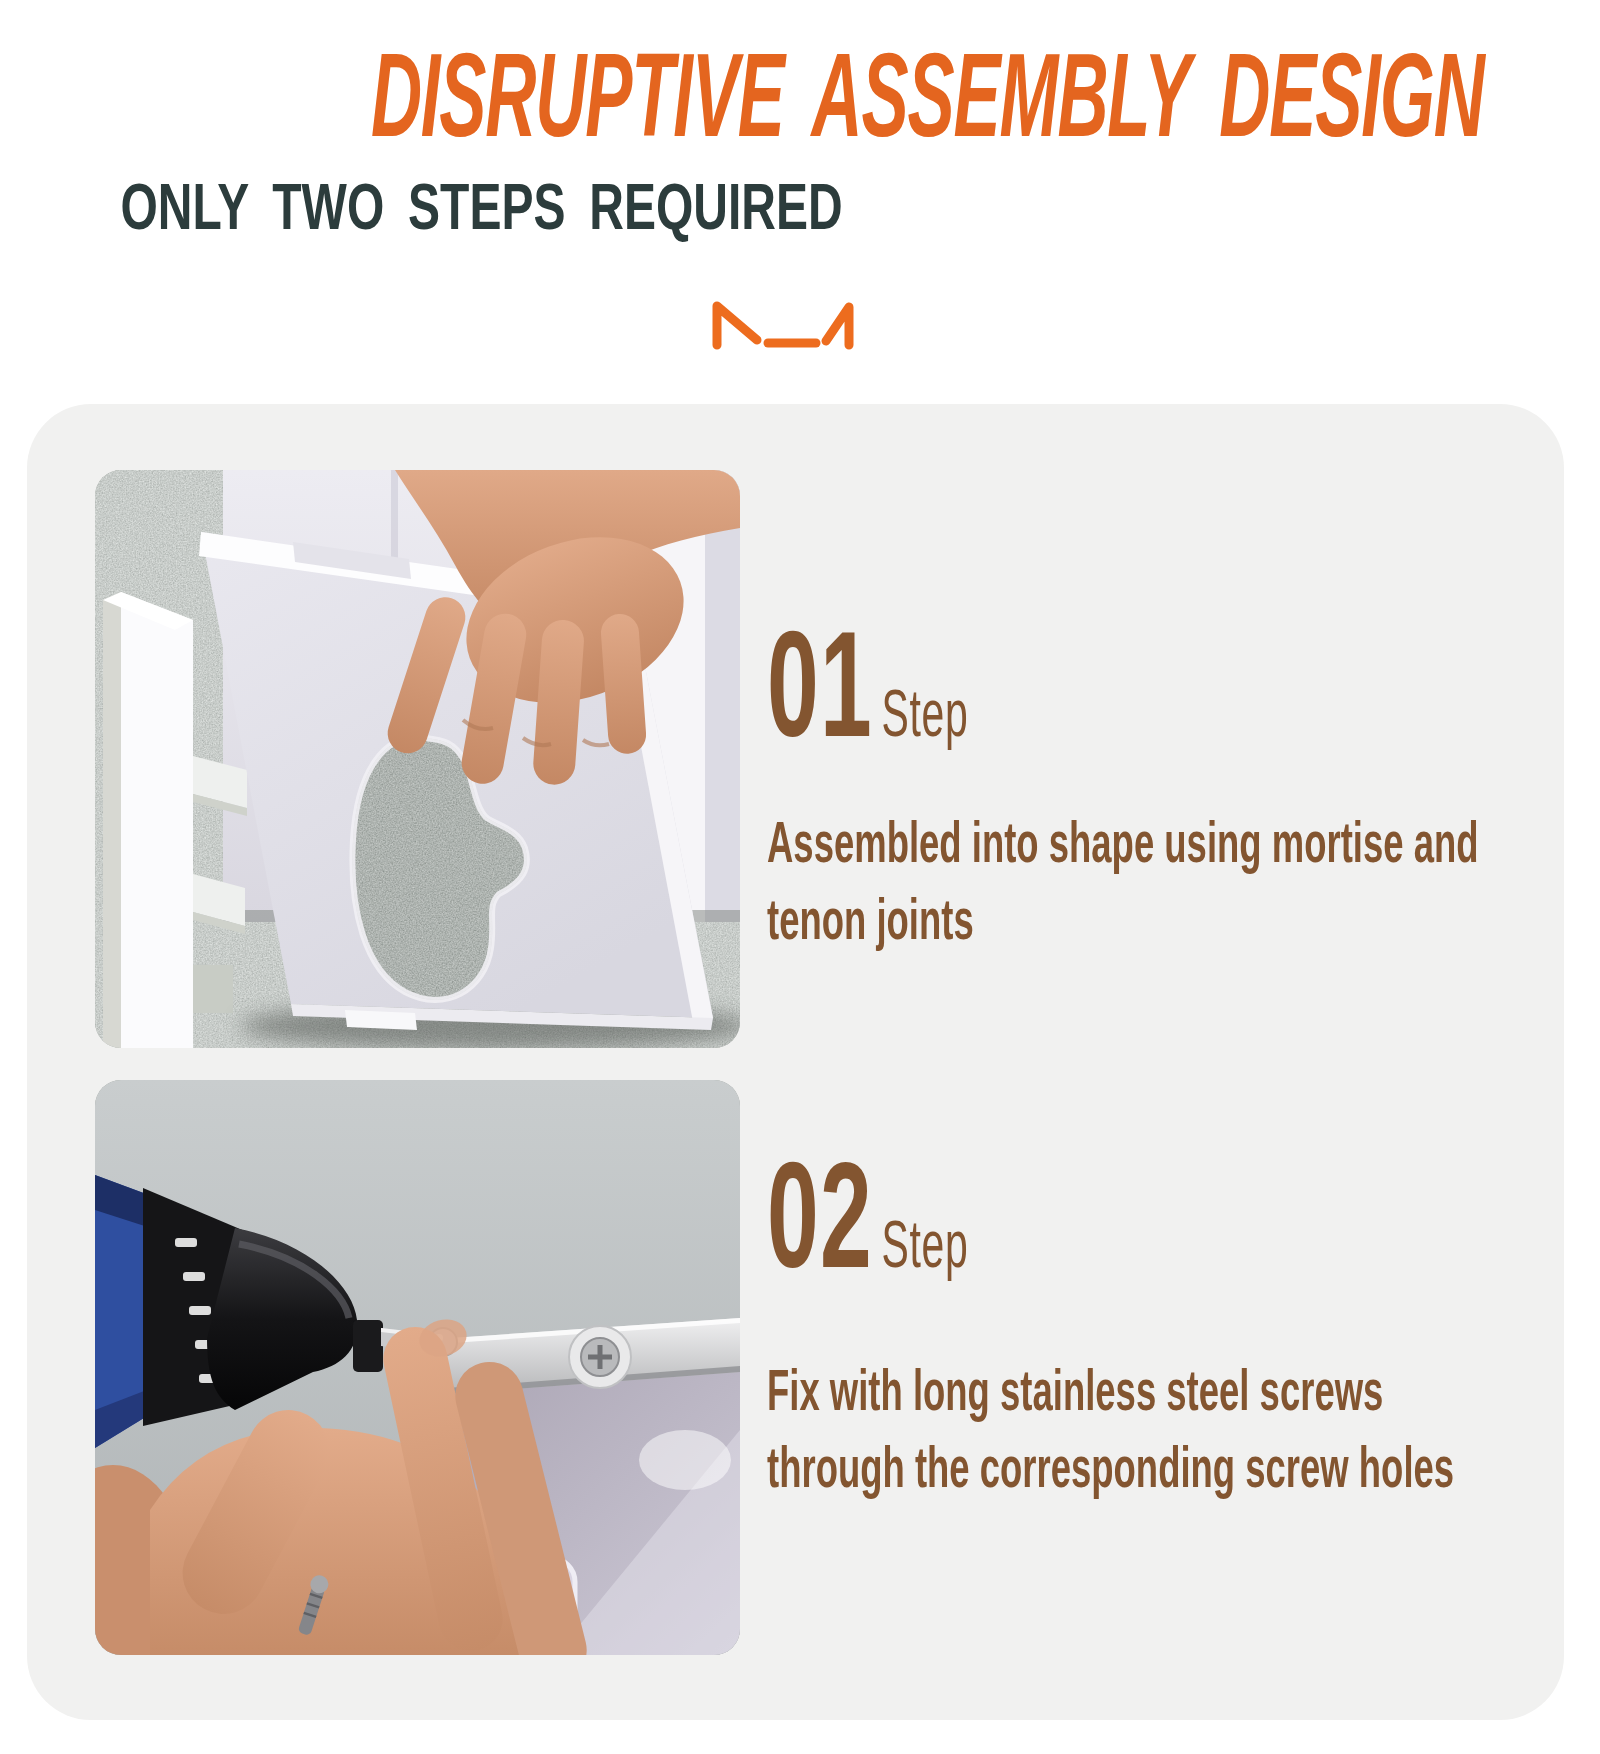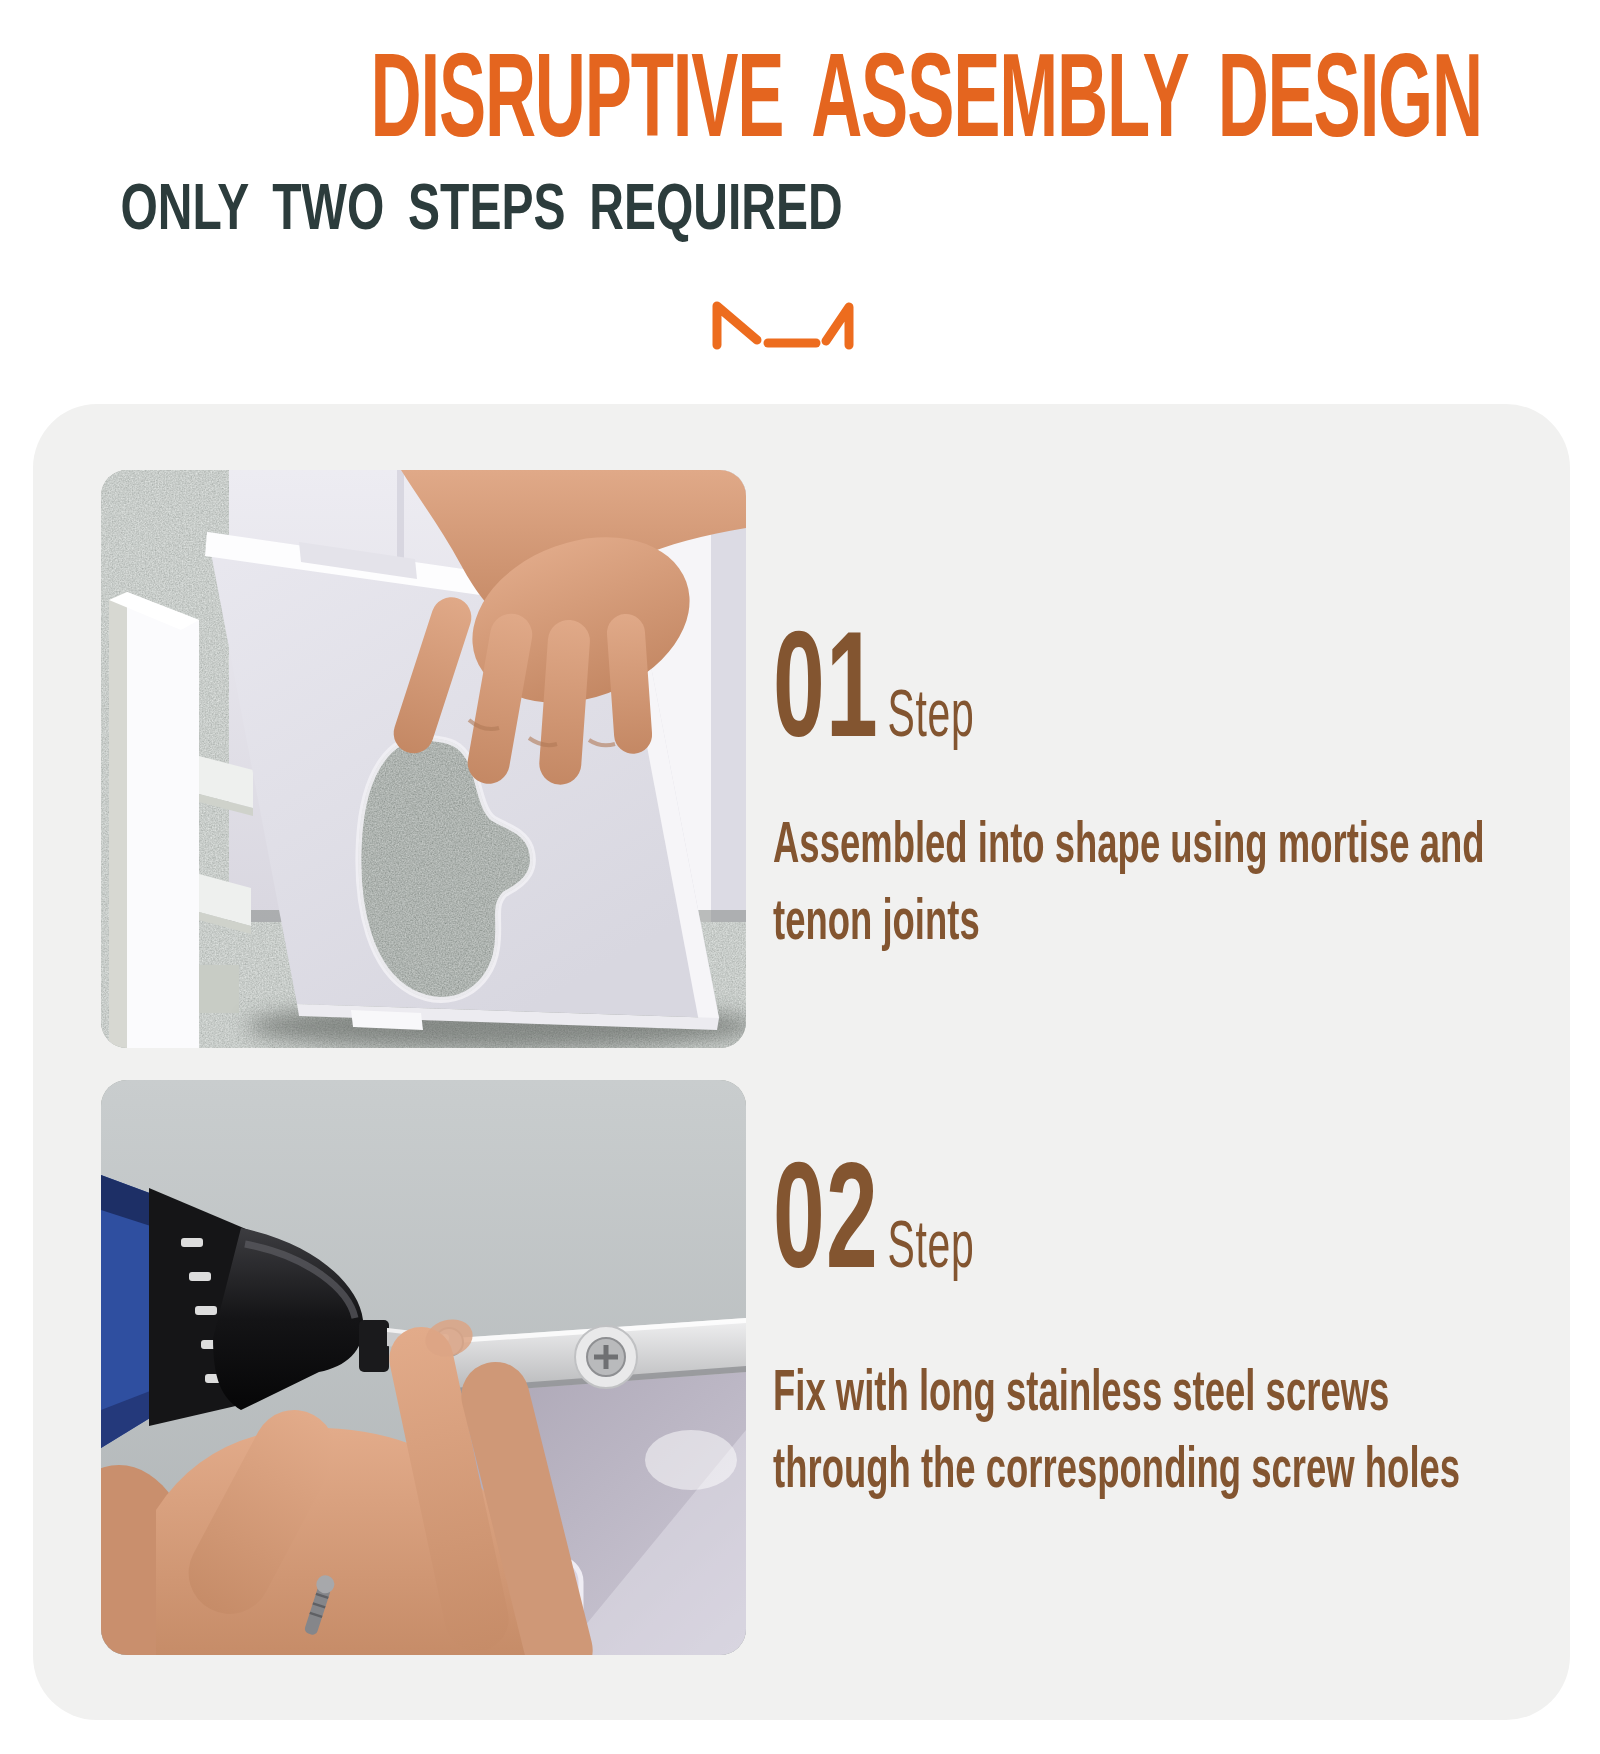--- a/index.html
+++ b/index.html
@@ -13,7 +13,7 @@
     font-family:"Liberation Sans","DejaVu Sans",sans-serif;
   }
   
-  .title-wrap{position:absolute;top:34px;left:0;width:1600px;text-align:center;}
+  .title-wrap{position:absolute;top:34px;left:0;width:1600px;text-align:center;font-style:italic;}
   .title-inner{
     display:inline-block;white-space:nowrap;line-height:1.05;
     font-size:118px;font-weight:bold;letter-spacing:-2px;word-spacing:20px;

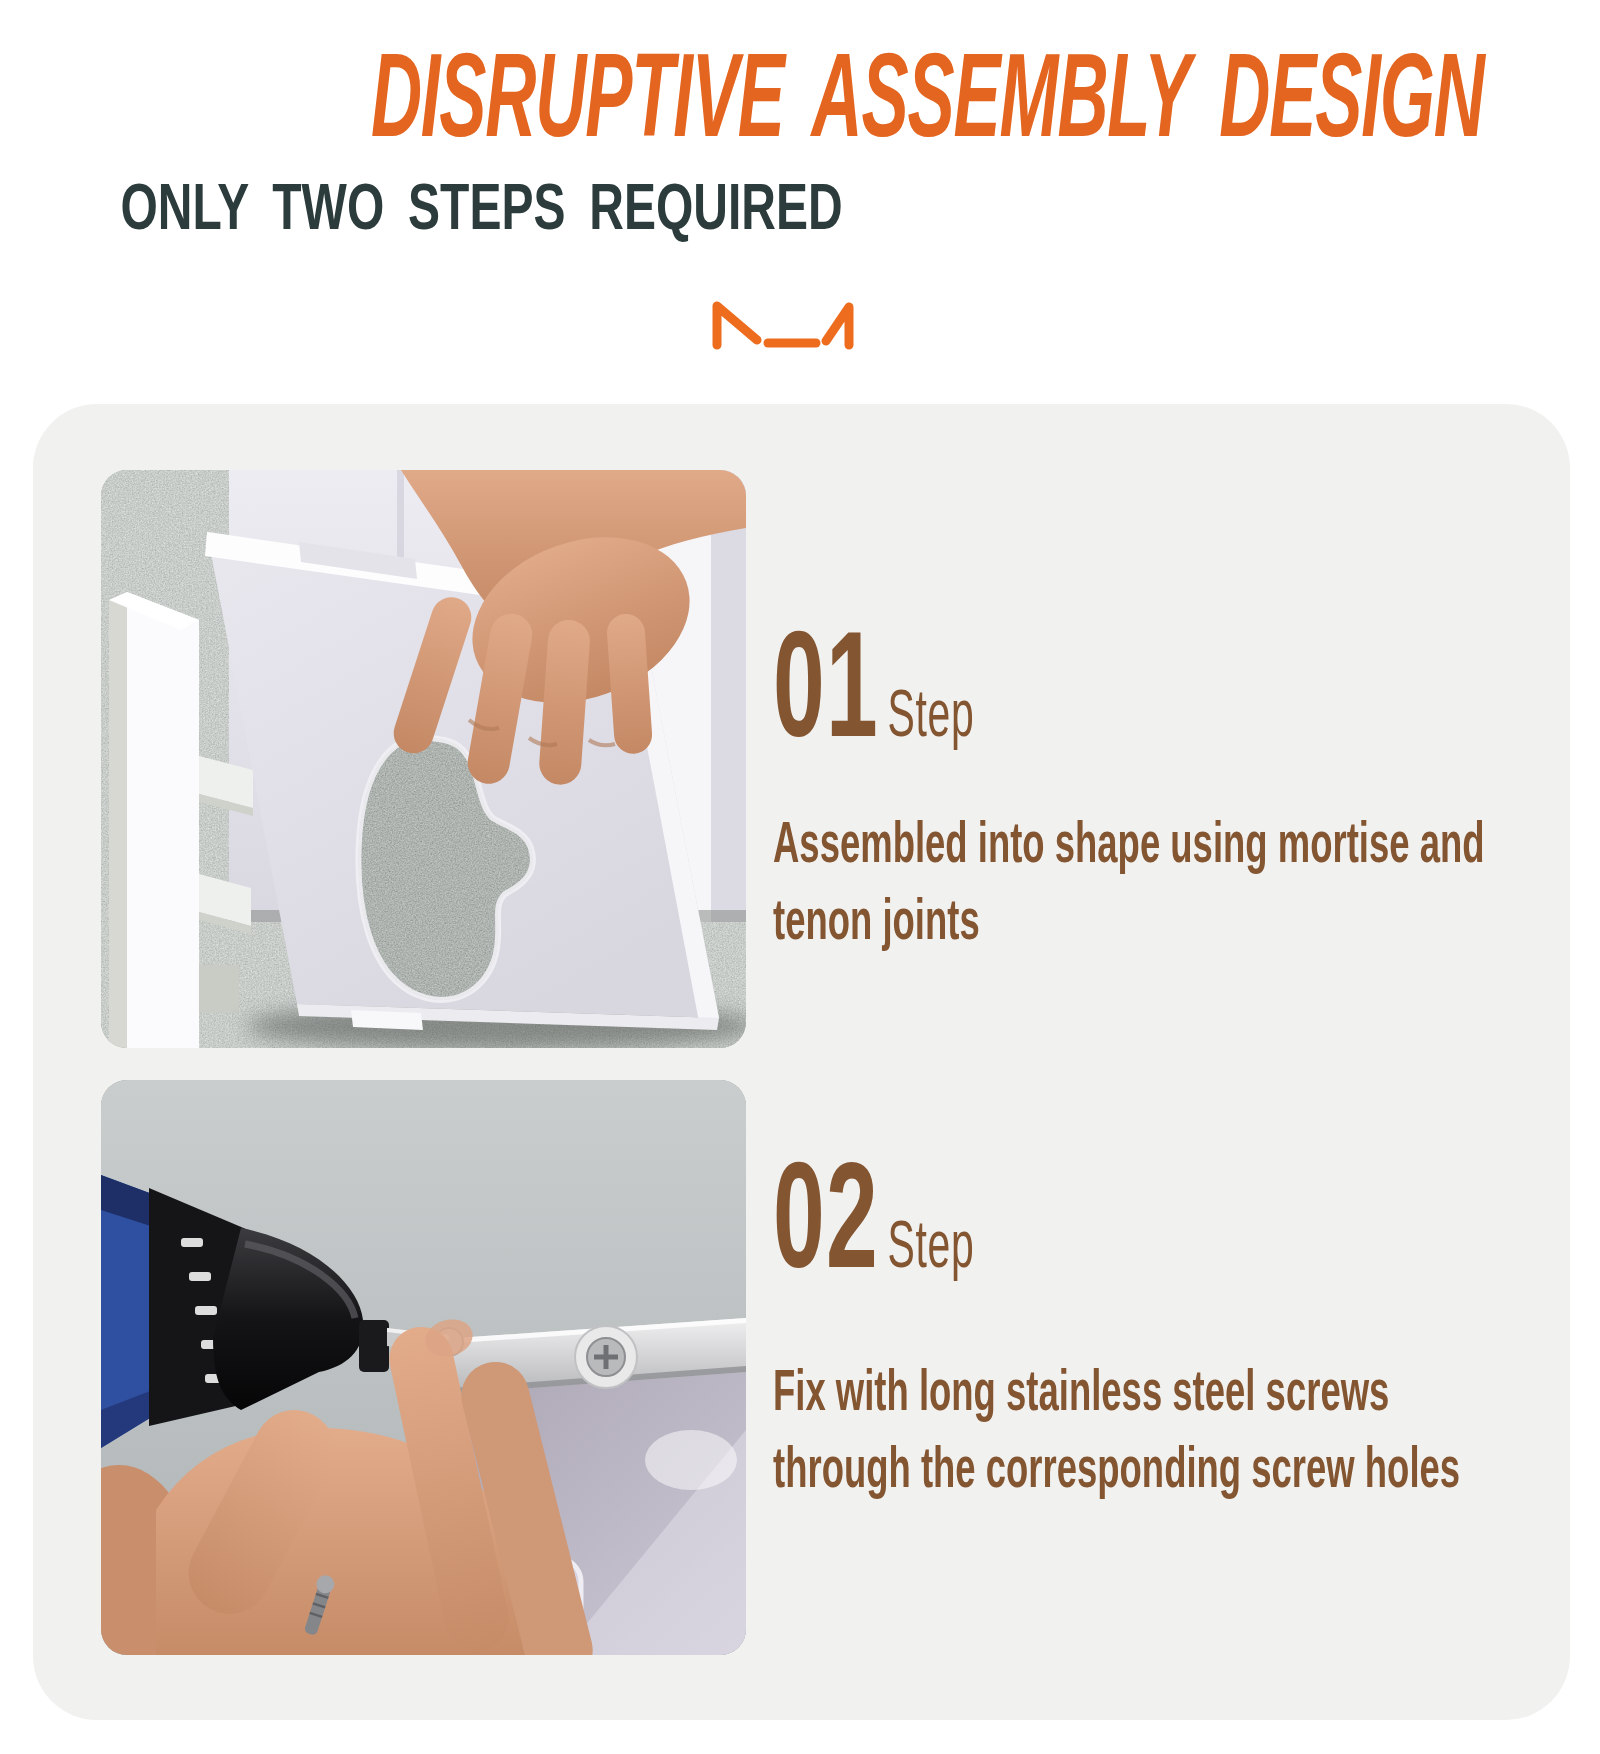--- a/index.html
+++ b/index.html
@@ -30,7 +30,7 @@
   .brand-mark{position:absolute;top:299px;left:710px;width:148px;height:52px;}
   
   .card{
-    position:absolute;left:33px;top:404px;width:1537px;height:1316px;
+    position:absolute;left:27px;top:404px;width:1537px;height:1316px;
     background:var(--card_bg,#F1F1F0);border-radius:64px;overflow:hidden;
   }
   .photo{

